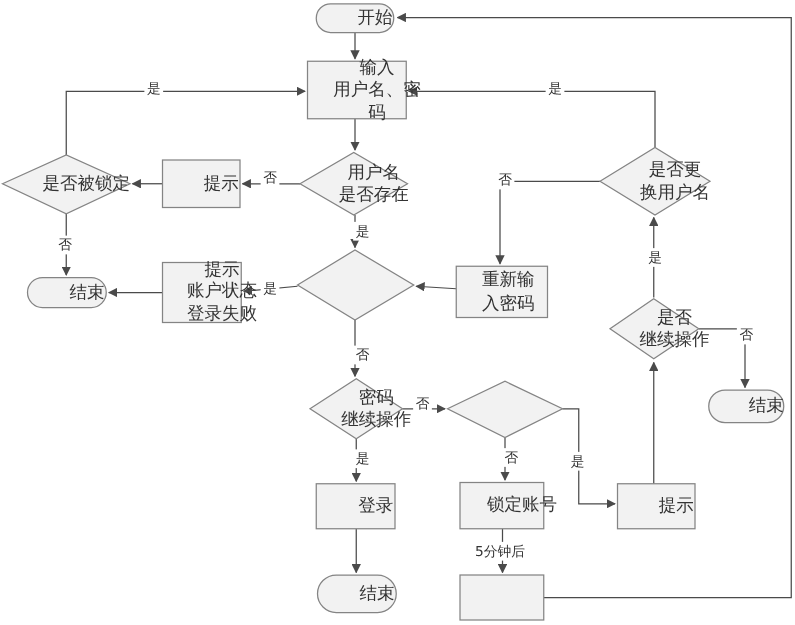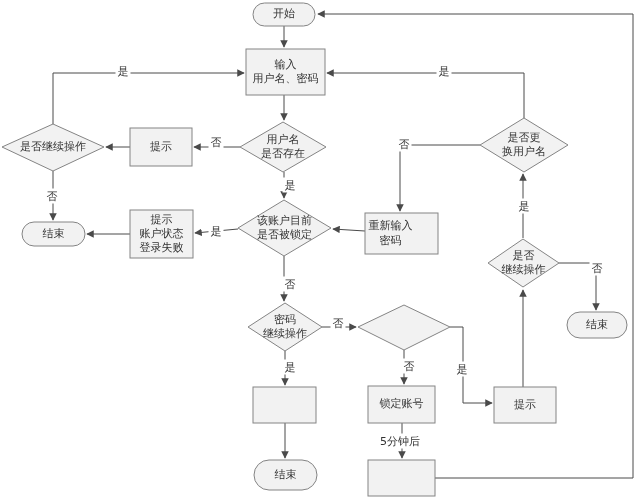--- a/index.html
+++ b/index.html
@@ -14,8 +14,8 @@
   .arrowhead{fill:var(--connector,#4a4a4a);}
   .node-label{
     position:absolute;display:flex;align-items:center;justify-content:center;
-    text-align:center;white-space:pre-line;font-size:11px;line-height:1.3;
-    color:var(--text,#333);pointer-events:none;
+    text-align:center;white-space:pre-line;font-size:14px;line-height:1.3;
+    color:var(--text,#333);pointer-events:none;padding-left:16px;
   }
   .edge-label{
     position:absolute;transform:translate(-50%,-50%);font-size:11px;

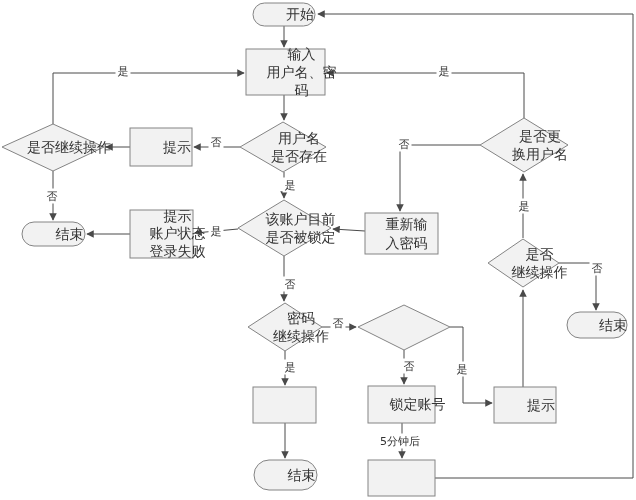--- a/index.html
+++ b/index.html
@@ -86,7 +86,7 @@
   <div class="node-label" style="left:240px;top:122px;width:86px;height:50px">用户名
 是否存在</div>
   <div class="node-label" style="left:130px;top:128px;width:62px;height:38px">提示</div>
-  <div class="node-label" style="left:2px;top:124px;width:102px;height:47px">是否继续操作</div>
+  <div class="node-label" style="left:2px;top:124px;width:102px;height:47px">是否被锁定</div>
   <div class="node-label" style="left:22px;top:222px;width:63px;height:24px">结束</div>
   <div class="node-label" style="left:130px;top:210px;width:63px;height:48px;line-height:1.25">提示
 账户状态

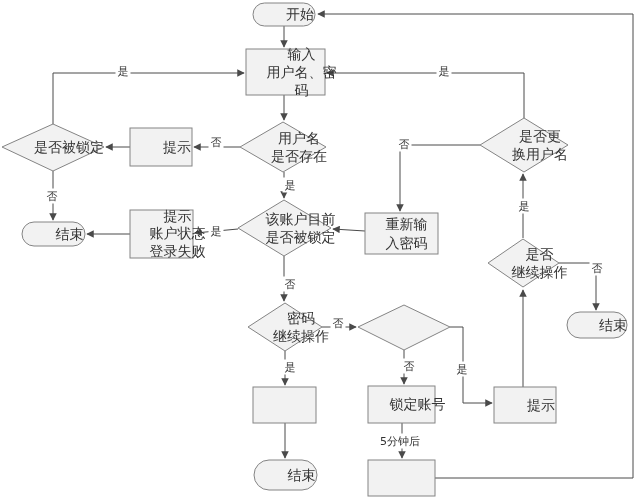--- a/index.html
+++ b/index.html
@@ -91,8 +91,6 @@
   <div class="node-label" style="left:130px;top:210px;width:63px;height:48px;line-height:1.25">提示
 账户状态
 登录失败</div>
-  <div class="node-label" style="left:238px;top:200px;width:93px;height:56px">该账户目前
-是否被锁定</div>
   <div class="node-label" style="left:365px;top:213px;width:51px;height:41px">重新输入密码</div>
   <div class="node-label" style="left:488px;top:239px;width:71px;height:48px">是否
 继续操作</div>

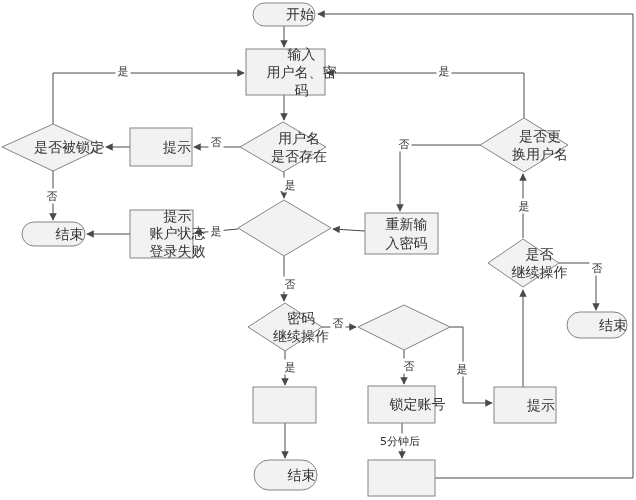--- a/index.html
+++ b/index.html
@@ -99,6 +99,7 @@
   <div class="node-label" style="left:567px;top:312px;width:60px;height:26px">结束</div>
   <div class="node-label" style="left:248px;top:303px;width:74px;height:48px">密码
 继续操作</div>
+  <div class="node-label" style="left:253px;top:387px;width:63px;height:36px">登录</div>
   <div class="node-label" style="left:254px;top:460px;width:63px;height:30px">结束</div>
   <div class="node-label" style="left:368px;top:386px;width:67px;height:37px">锁定账号</div>
   <div class="node-label" style="left:494px;top:387px;width:62px;height:36px">提示</div>

